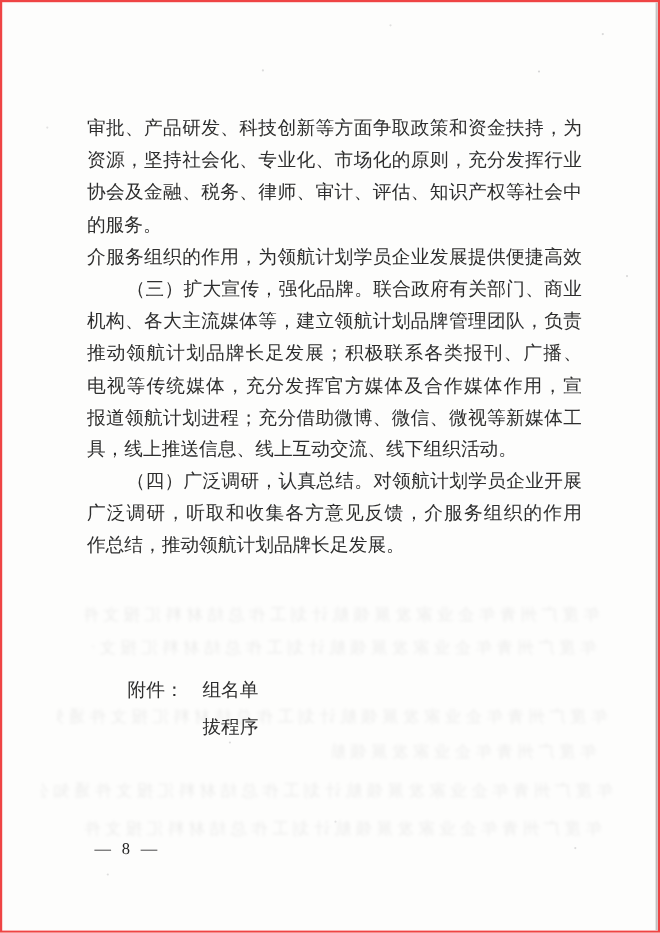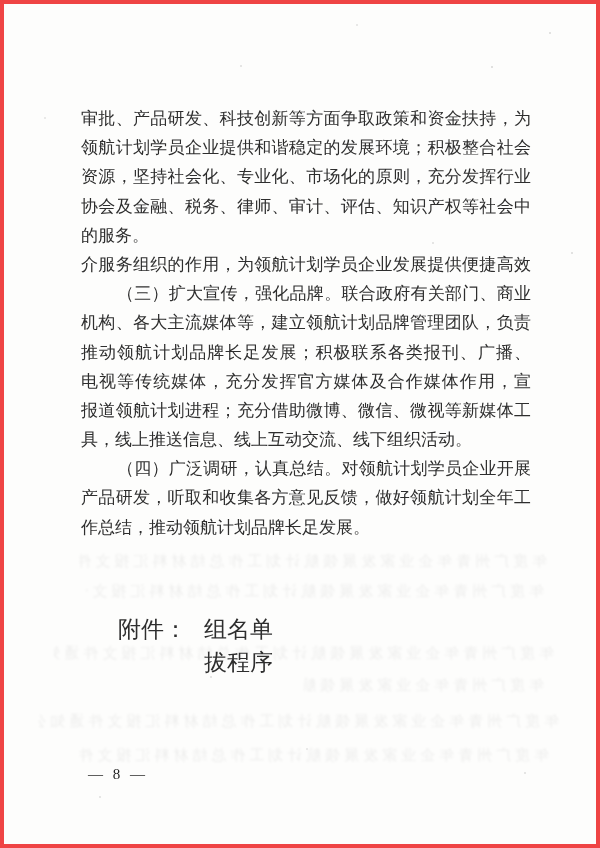--- a/index.html
+++ b/index.html
@@ -13,7 +13,7 @@
     width:600px;height:848px;
     box-sizing:border-box;
     background:#fdfdfc;
-    border:4px solid #ef4444;
+    border:2px solid #ef4444;
     overflow:hidden;
     color:#2e2e2e;
   }

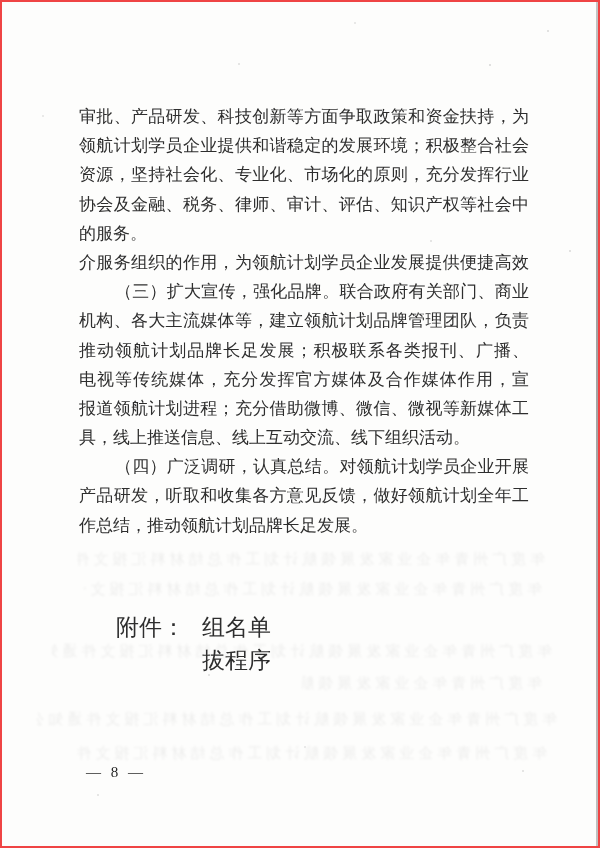--- a/index.html
+++ b/index.html
@@ -82,7 +82,6 @@
 
   <main class="body-text" id="bodyText">
       <div class="line fill"><span>审批、产品研发、科技创新等方面争取政策和资金扶持，为</span></div>
-      <div class="line fill"><span>领航计划学员企业提供和谐稳定的发展环境；积极整合社会</span></div>
       <div class="line fill"><span>资源，坚持社会化、专业化、市场化的原则，充分发挥行业</span></div>
       <div class="line fill"><span>协会及金融、税务、律师、审计、评估、知识产权等社会中</span></div>
       <div class="line"><span>的服务。</span></div>

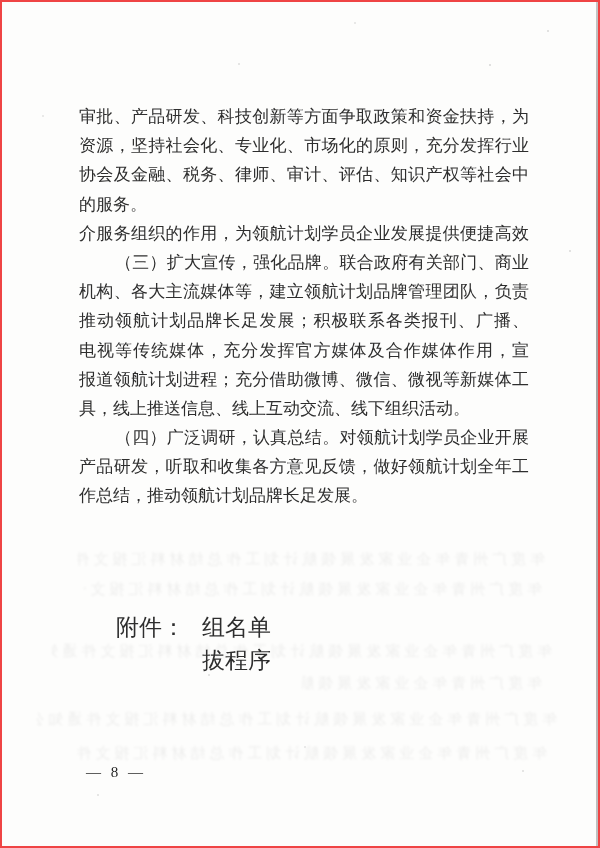--- a/index.html
+++ b/index.html
@@ -93,7 +93,7 @@
       <div class="line fill"><span>报道领航计划进程；充分借助微博、微信、微视等新媒体工</span></div>
       <div class="line"><span>具，线上推送信息、线上互动交流、线下组织活动。</span></div>
       <div class="line fill indent"><b>（四）广泛调研，认真总结。</b><span>对领航计划学员企业开展</span></div>
-      <div class="line fill"><span>产品研发，听取和收集各方意见反馈，做好领航计划全年工</span></div>
+      <div class="line fill"><span>广泛调研，听取和收集各方意见反馈，介服务组织的作用</span></div>
       <div class="line"><span>作总结，推动领航计划品牌长足发展。</span></div>
     </main>
 

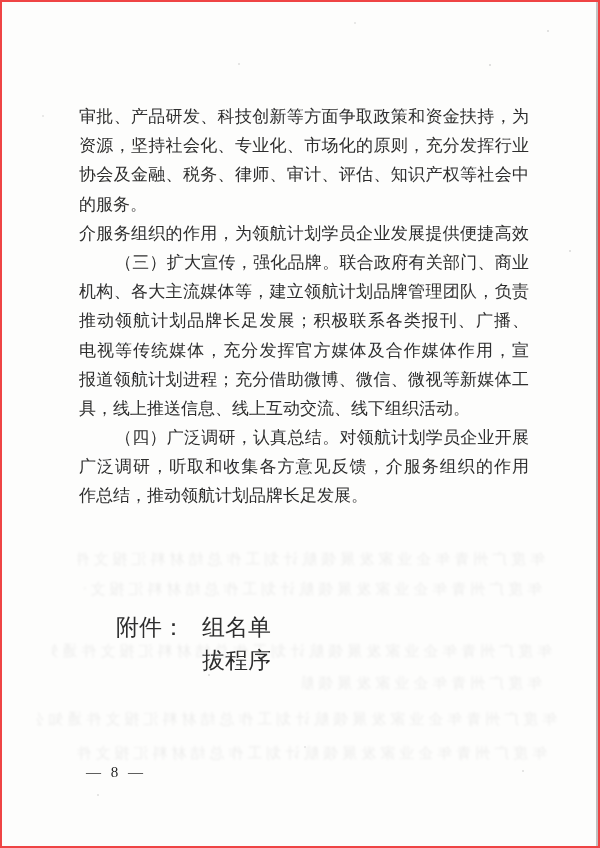--- a/index.html
+++ b/index.html
@@ -51,7 +51,7 @@
   
   .attachment{
     position:absolute;left:114px;top:610px;
-    font-size:23px;line-height:32.6px;
+    font-size:17px;line-height:32.6px;
     display:flex;align-items:flex-start;
   }
   .att-label{white-space:nowrap;}

